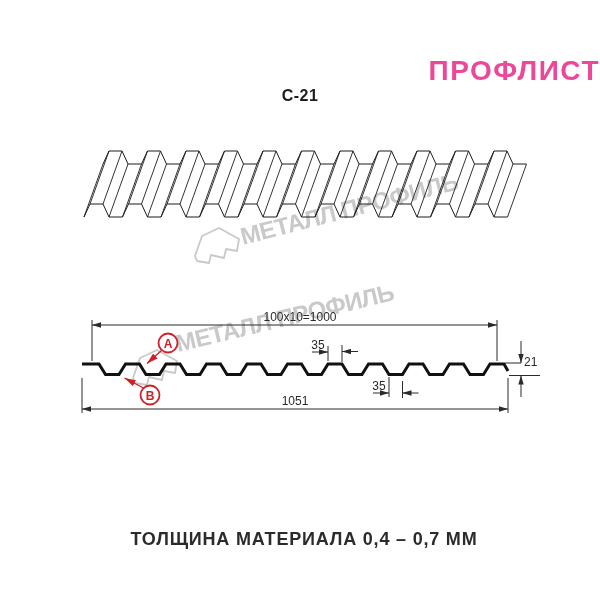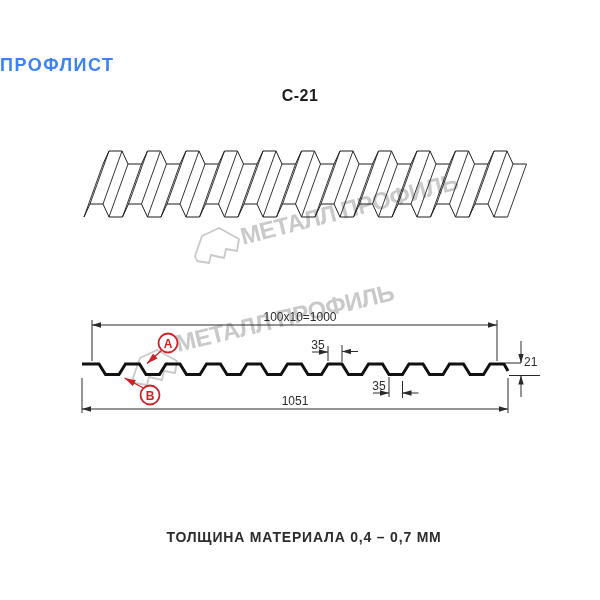--- a/index.html
+++ b/index.html
@@ -8,8 +8,8 @@
     font-family:"Liberation Sans","DejaVu Sans",sans-serif;
   }
   .title{
-    position:absolute;top:55px;left:0;right:0;text-align:left;
-    font-size:18px;font-weight:bold;letter-spacing:1.5px;color:#3b82f6;
+    position:absolute;top:55px;left:0;right:0;text-align:right;
+    font-size:28px;font-weight:bold;letter-spacing:1.5px;color:#ec4899;
   }
   .subtitle{
     position:absolute;top:87px;left:0;right:0;text-align:center;

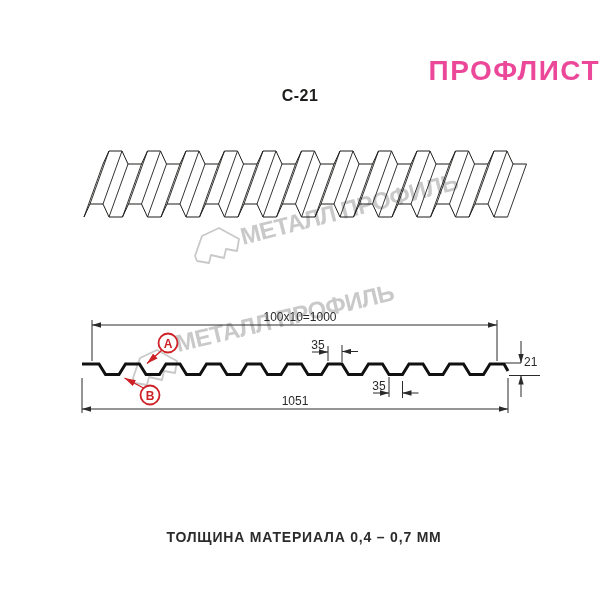--- a/index.html
+++ b/index.html
@@ -17,7 +17,7 @@
   }
   .footer{
     position:absolute;top:529px;left:8px;right:0;text-align:center;
-    font-size:14px;font-weight:600;letter-spacing:.8px;color:#2b2b2b;
+    font-size:18px;font-weight:600;letter-spacing:.8px;color:#2b2b2b;
   }
   svg{position:absolute;top:0;left:0;}
   .wire{stroke:#1d1d1b;stroke-width:1;fill:none;stroke-linejoin:round;}

